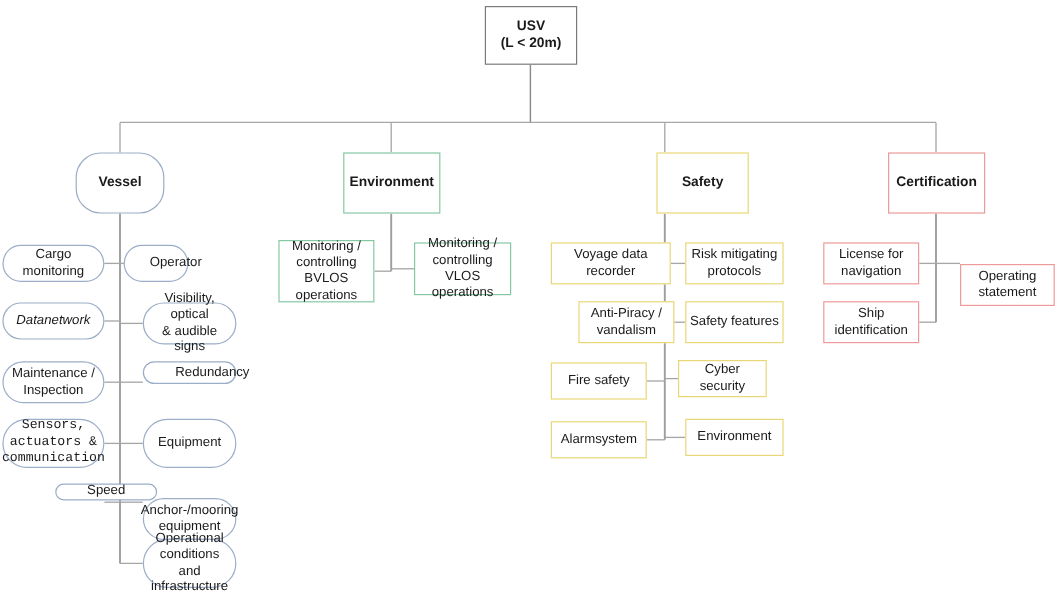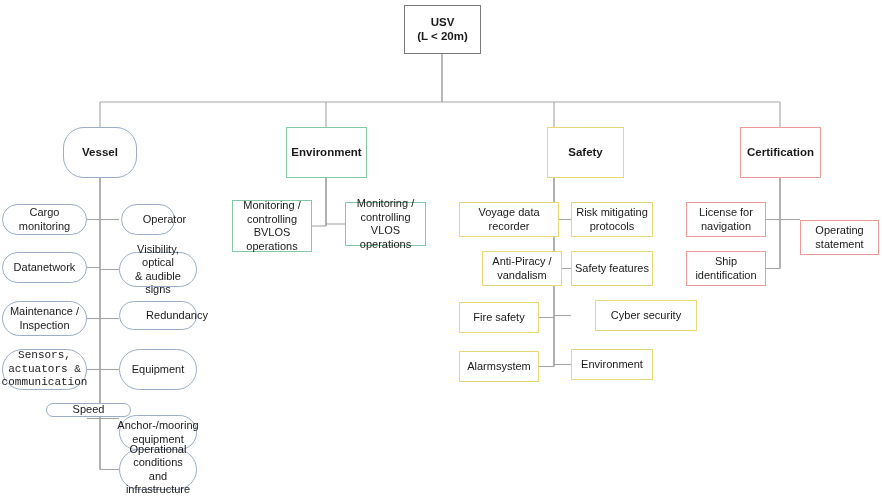--- a/index.html
+++ b/index.html
@@ -108,7 +108,7 @@
 actuators &amp;
 communication</div>
       <div class="node c-vessel" style="left: 2px; top: 403px; width: 85px; height: 14px; margin-left: 44px;">Speed</div>
-      <div class="node c-vessel" style="left: 121px; top: 204px; width: 54px; height: 31px; padding-left: 36px;">Operator</div>
+      <div class="node c-vessel" style="left: 103px; top: 204px; width: 54px; height: 31px; padding-left: 36px;">Operator</div>
       <div class="node c-vessel" style="left: 119px; top: 252px; width: 78px; height: 35px;">Visibility, optical
 &amp; audible signs</div>
       <div class="node c-vessel" style="left: 119px; top: 301px; width: 78px; height: 29px; padding-left: 41px;">Redundancy</div>

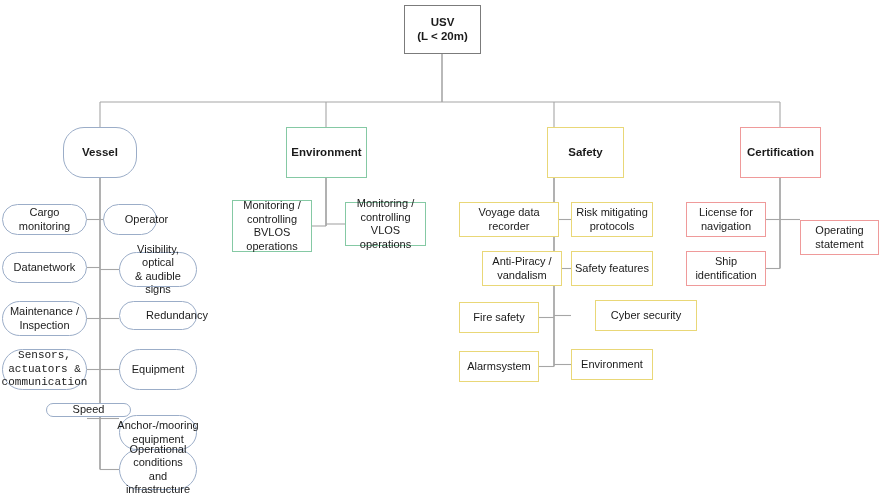--- a/index.html
+++ b/index.html
@@ -101,7 +101,7 @@
 (L &lt; 20m)</div>
       <div class="node cat c-vessel" style="left: 63px; top: 127px; width: 74px; height: 51px;">Vessel</div>
       <div class="node c-vessel" style="left: 2px; top: 204px; width: 85px; height: 31px;">Cargo monitoring</div>
-      <div class="node c-vessel" style="left: 2px; top: 252px; width: 85px; height: 31px;">Datanetwork</div>
+      <div class="node c-vessel" style="left: 2px; top: 252px; width: 85px; height: 31px; font-style: italic;">Datanetwork</div>
       <div class="node c-vessel" style="left: 2px; top: 301px; width: 85px; height: 35px;">Maintenance /
 Inspection</div>
       <div class="node c-vessel" style="left: 2px; top: 349px; width: 85px; height: 41px; font-family: Liberation Mono, monospace;">Sensors,

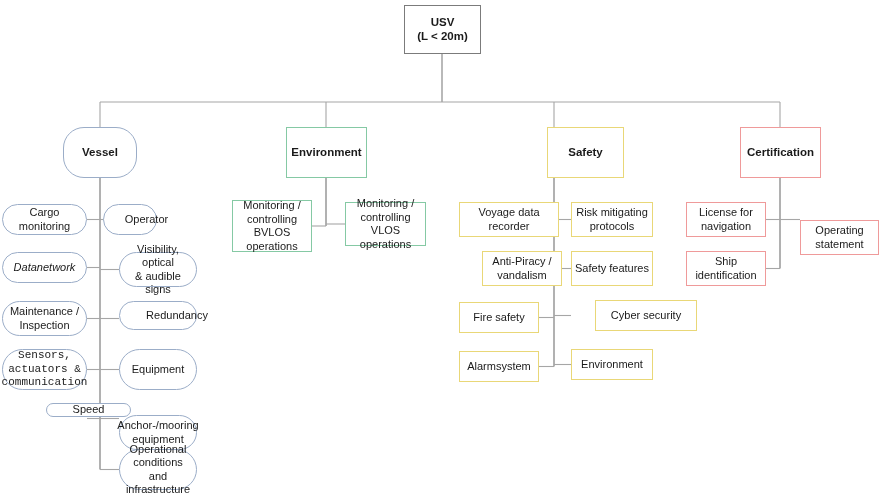--- a/index.html
+++ b/index.html
@@ -111,7 +111,7 @@
       <div class="node c-vessel" style="left: 103px; top: 204px; width: 54px; height: 31px; padding-left: 36px;">Operator</div>
       <div class="node c-vessel" style="left: 119px; top: 252px; width: 78px; height: 35px;">Visibility, optical
 &amp; audible signs</div>
-      <div class="node c-vessel" style="left: 119px; top: 301px; width: 78px; height: 29px; padding-left: 41px;">Redundancy</div>
+      <div class="node c-vessel" style="left: 119px; top: 301px; width: 78px; height: 19px; padding-left: 41px;">Redundancy</div>
       <div class="node c-vessel" style="left: 119px; top: 349px; width: 78px; height: 41px;">Equipment</div>
       <div class="node c-vessel" style="left: 119px; top: 415px; width: 78px; height: 35px;">Anchor-/mooring
 equipment</div>

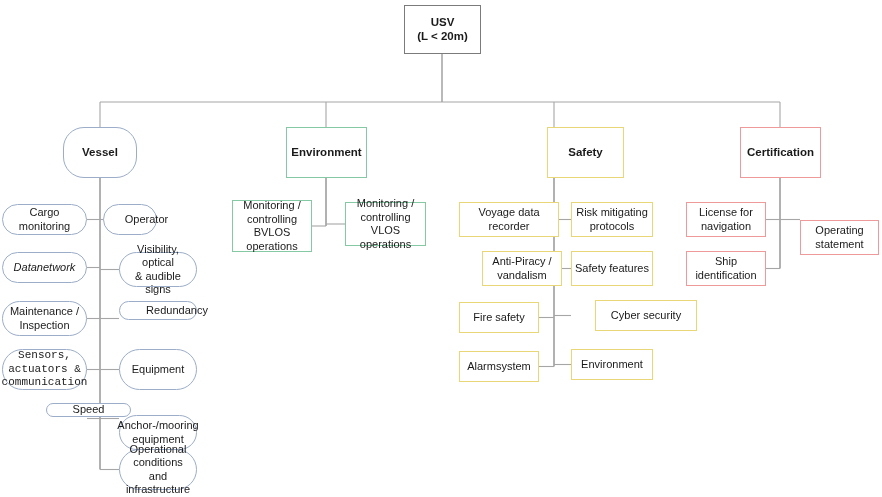--- a/index.html
+++ b/index.html
@@ -136,7 +136,7 @@
       <div class="node c-safety" style="left: 571px; top: 202px; width: 82px; height: 35px;">Risk mitigating
 protocols</div>
       <div class="node c-safety" style="left: 571px; top: 251px; width: 82px; height: 35px;">Safety features</div>
-      <div class="node c-safety" style="left: 595px; top: 300px; width: 102px; height: 31px;">Cyber security</div>
+      <div class="node c-safety" style="left: 565px; top: 300px; width: 74px; height: 31px;">Cyber security</div>
       <div class="node c-safety" style="left: 571px; top: 349px; width: 82px; height: 31px;">Environment</div>
       <div class="node cat c-certification" style="left: 740px; top: 127px; width: 81px; height: 51px;">Certification</div>
       <div class="node c-certification" style="left: 686px; top: 202px; width: 80px; height: 35px;">License for

